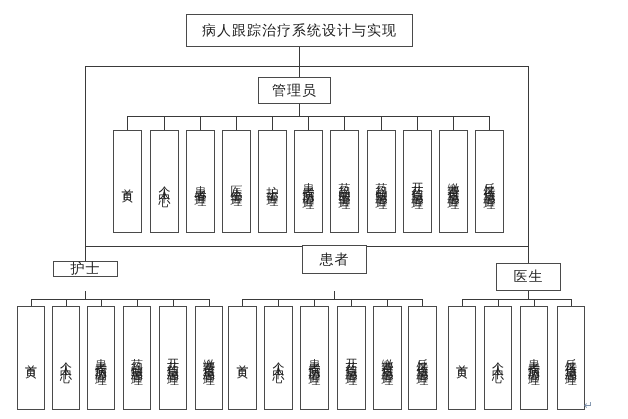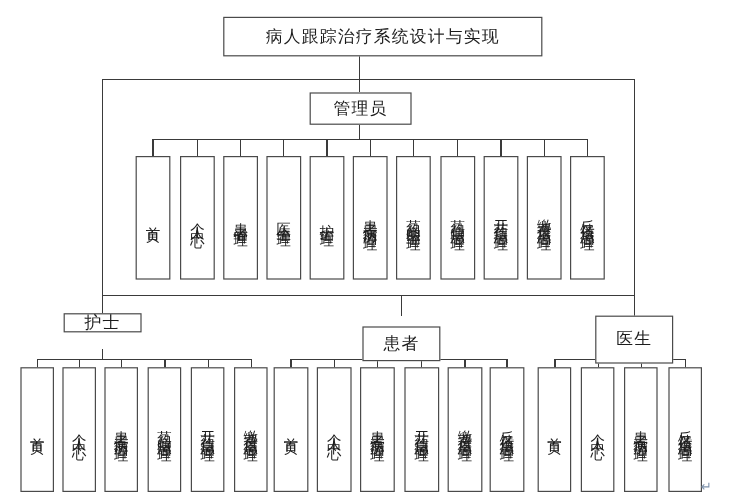--- a/index.html
+++ b/index.html
@@ -97,7 +97,7 @@
     </g>
   </svg>
 
-  <div class="node h-node root-node" style="left:186px;top:14px;width:266px;height:33px">
+  <div class="node h-node root-node" style="left:186px;top:14px;width:227px;height:33px">
     <span>病人跟踪治疗系统设计与实现</span>
   </div>
 

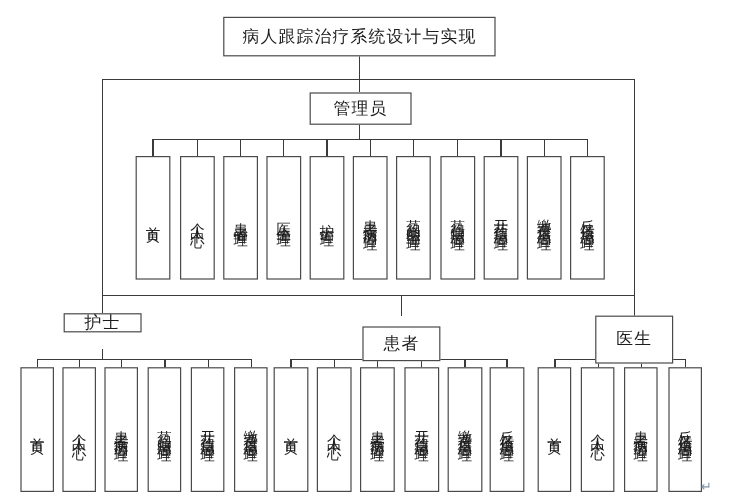--- a/index.html
+++ b/index.html
@@ -101,7 +101,7 @@
     <span>病人跟踪治疗系统设计与实现</span>
   </div>
 
-  <div class="node h-node" style="left:258px;top:77px;width:85px;height:27px">
+  <div class="node h-node" style="left:258px;top:77px;width:73px;height:27px">
     <span>管理员</span>
   </div>
 

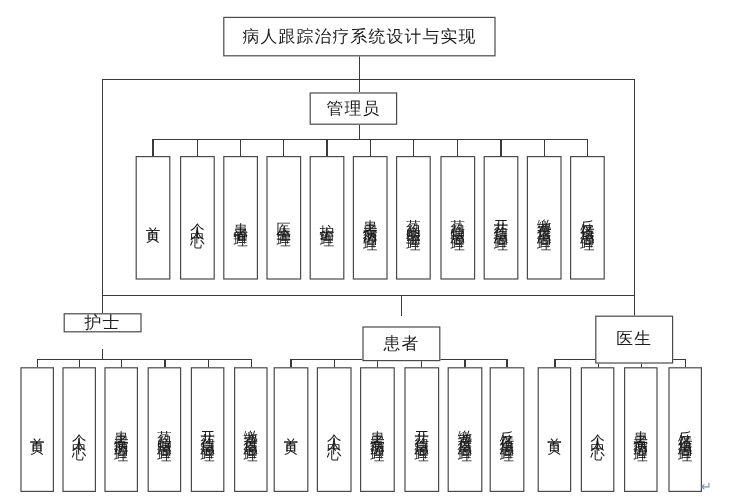--- a/index.html
+++ b/index.html
@@ -142,7 +142,7 @@
   <div class="node h-node" style="left:53px;top:261px;width:65px;height:16px">
     <span>护士</span>
   </div>
-  <div class="node h-node" style="left:302px;top:272px;width:65px;height:29px">
+  <div class="node h-node" style="left:302px;top:245px;width:65px;height:29px">
     <span>患者</span>
   </div>
   <div class="node h-node" style="left:496px;top:263px;width:65px;height:40px">

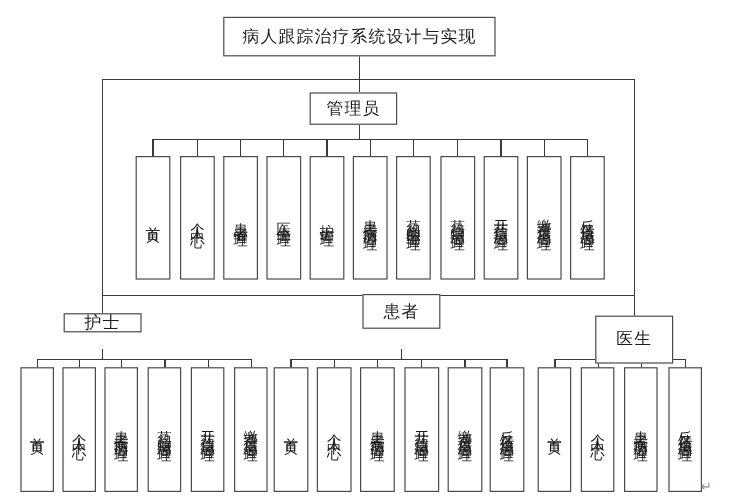--- a/index.html
+++ b/index.html
@@ -145,7 +145,7 @@
   <div class="node h-node" style="left:302px;top:245px;width:65px;height:29px">
     <span>患者</span>
   </div>
-  <div class="node h-node" style="left:496px;top:263px;width:65px;height:40px">
+  <div class="node h-node" style="left:496px;top:263px;width:65px;height:28px">
     <span>医生</span>
   </div>
 

